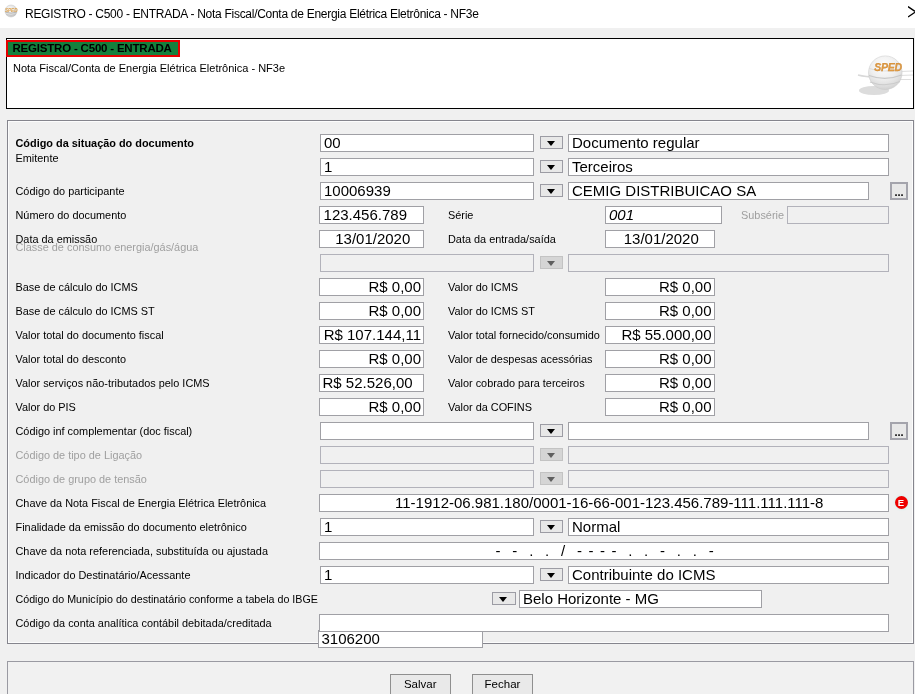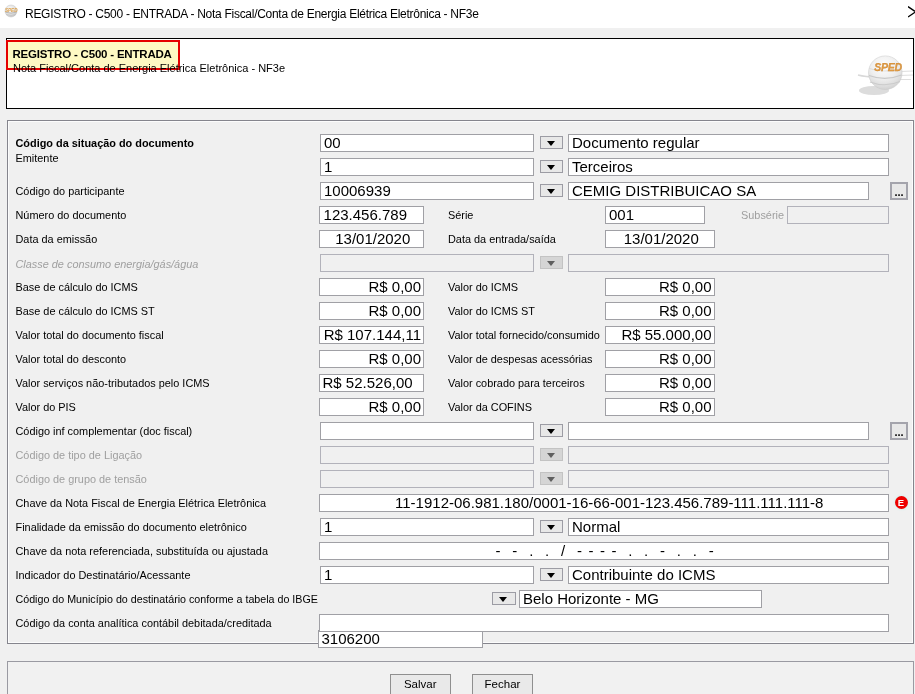--- a/index.html
+++ b/index.html
@@ -9,8 +9,8 @@
 #dlg { position:absolute; left:0; top:28px; width:915px; height:666px; background:#f0f0f0; }
 #hdr { position:absolute; left:6px; top:38px; width:908px; height:71px; background:#fff;
   border:1.5px solid #000; }
-#redbox { position:absolute; left:-1px; top:0.5px; height:30px; padding:0 6px 0 4.5px;
-  border:2px solid #e60000; background:#fef9c3; display:flex; align-items:center; }
+#redbox { position:absolute; left:-1px; top:0.5px; height:17px; padding:0 6px 0 4.5px;
+  border:2px solid #e60000; background:#15803d; display:flex; align-items:center; }
 #redbox span { font-size:11.5px; font-weight:bold; letter-spacing:-0.2px; color:#000;
   white-space:nowrap; position:relative; top:-0.5px; }
 #subtl { position:absolute; left:6px; top:23px; font-size:11px; color:#000; white-space:nowrap; }

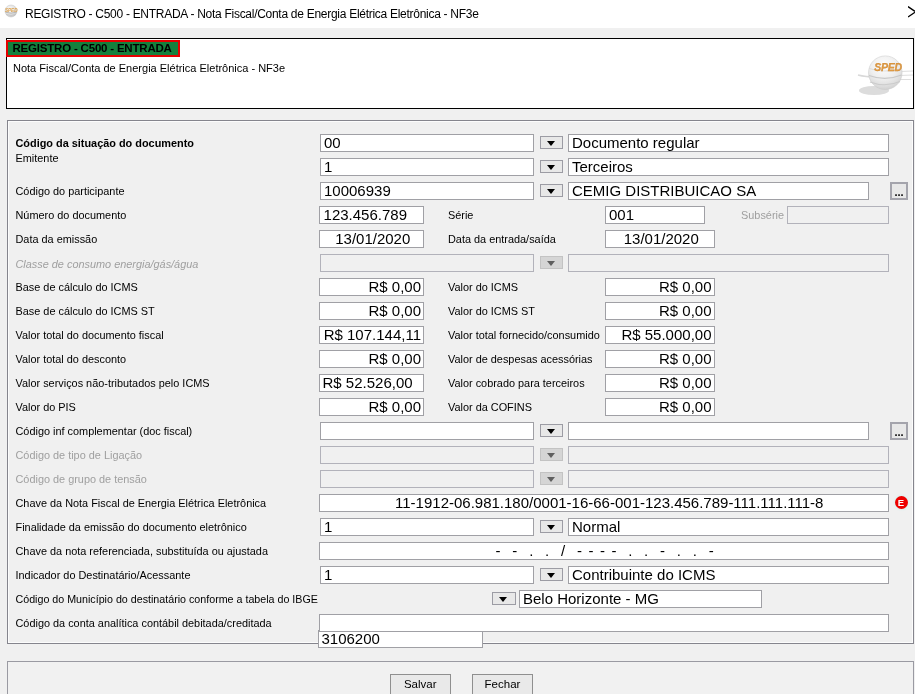--- a/index.html
+++ b/index.html
@@ -106,7 +106,7 @@
 <div class="lab" style="left:15.5px;top:205.5px;">Número do documento</div>
 <div class="inp" style="left:318.5px;top:205.5px;width:105.5px;text-align:right;padding-right:16px;">123.456.789</div>
 <div class="lab c2" style="left:448px;top:205.5px;">Série</div>
-<div class="inp" style="left:605px;top:205.5px;width:100px;">001</div>
+<div class="inp" style="left:605px;top:205.5px;width:117px;font-style:italic;">001</div>
 <div class="lab gray" style="left:741px;top:205.5px;">Subsérie</div>
 <div class="inp dis" style="left:787px;top:205.5px;width:102px;"></div>
 <div class="lab" style="left:15.5px;top:229.5px;">Data da emissão</div>

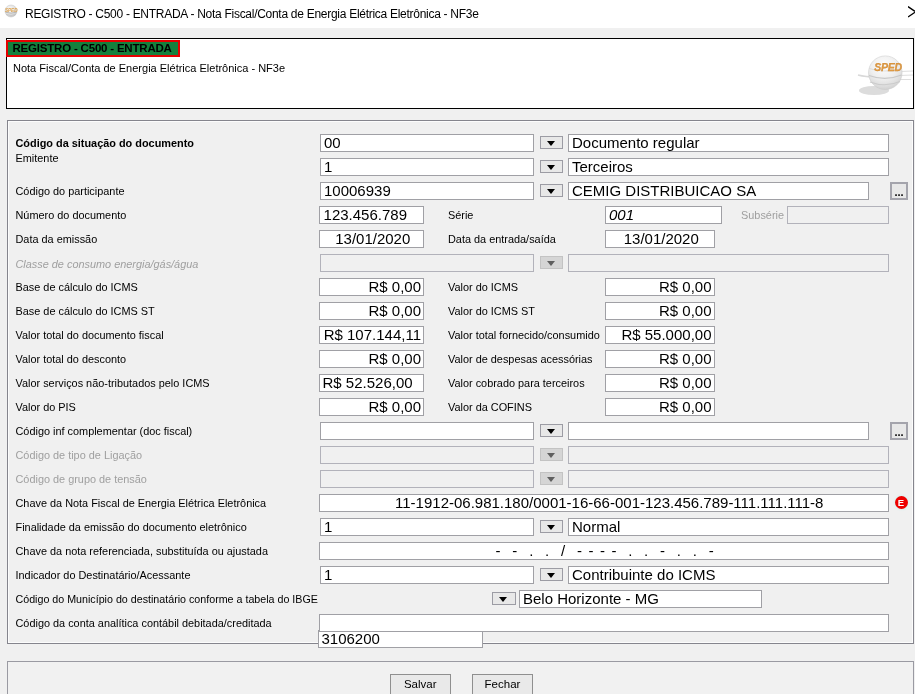--- a/index.html
+++ b/index.html
@@ -113,7 +113,7 @@
 <div class="inp" style="left:318.5px;top:229.5px;width:105.5px;text-align:center;">13/01/2020</div>
 <div class="lab c2" style="left:448px;top:229.5px;">Data da entrada/saída</div>
 <div class="inp" style="left:605px;top:229.5px;width:109.5px;text-align:center;">13/01/2020</div>
-<div class="lab gray" style="left:15.5px;top:255px;font-style:italic;">Classe de consumo energia/gás/água</div>
+<div class="lab gray" style="left:15.5px;top:238px;">Classe de consumo energia/gás/água</div>
 <div class="inp dis" style="left:320px;top:253.5px;width:213.5px;"></div>
 <div class="dd dis-dd" style="left:539.5px;top:255.9px;">
     <span class="tri dim"></span>

